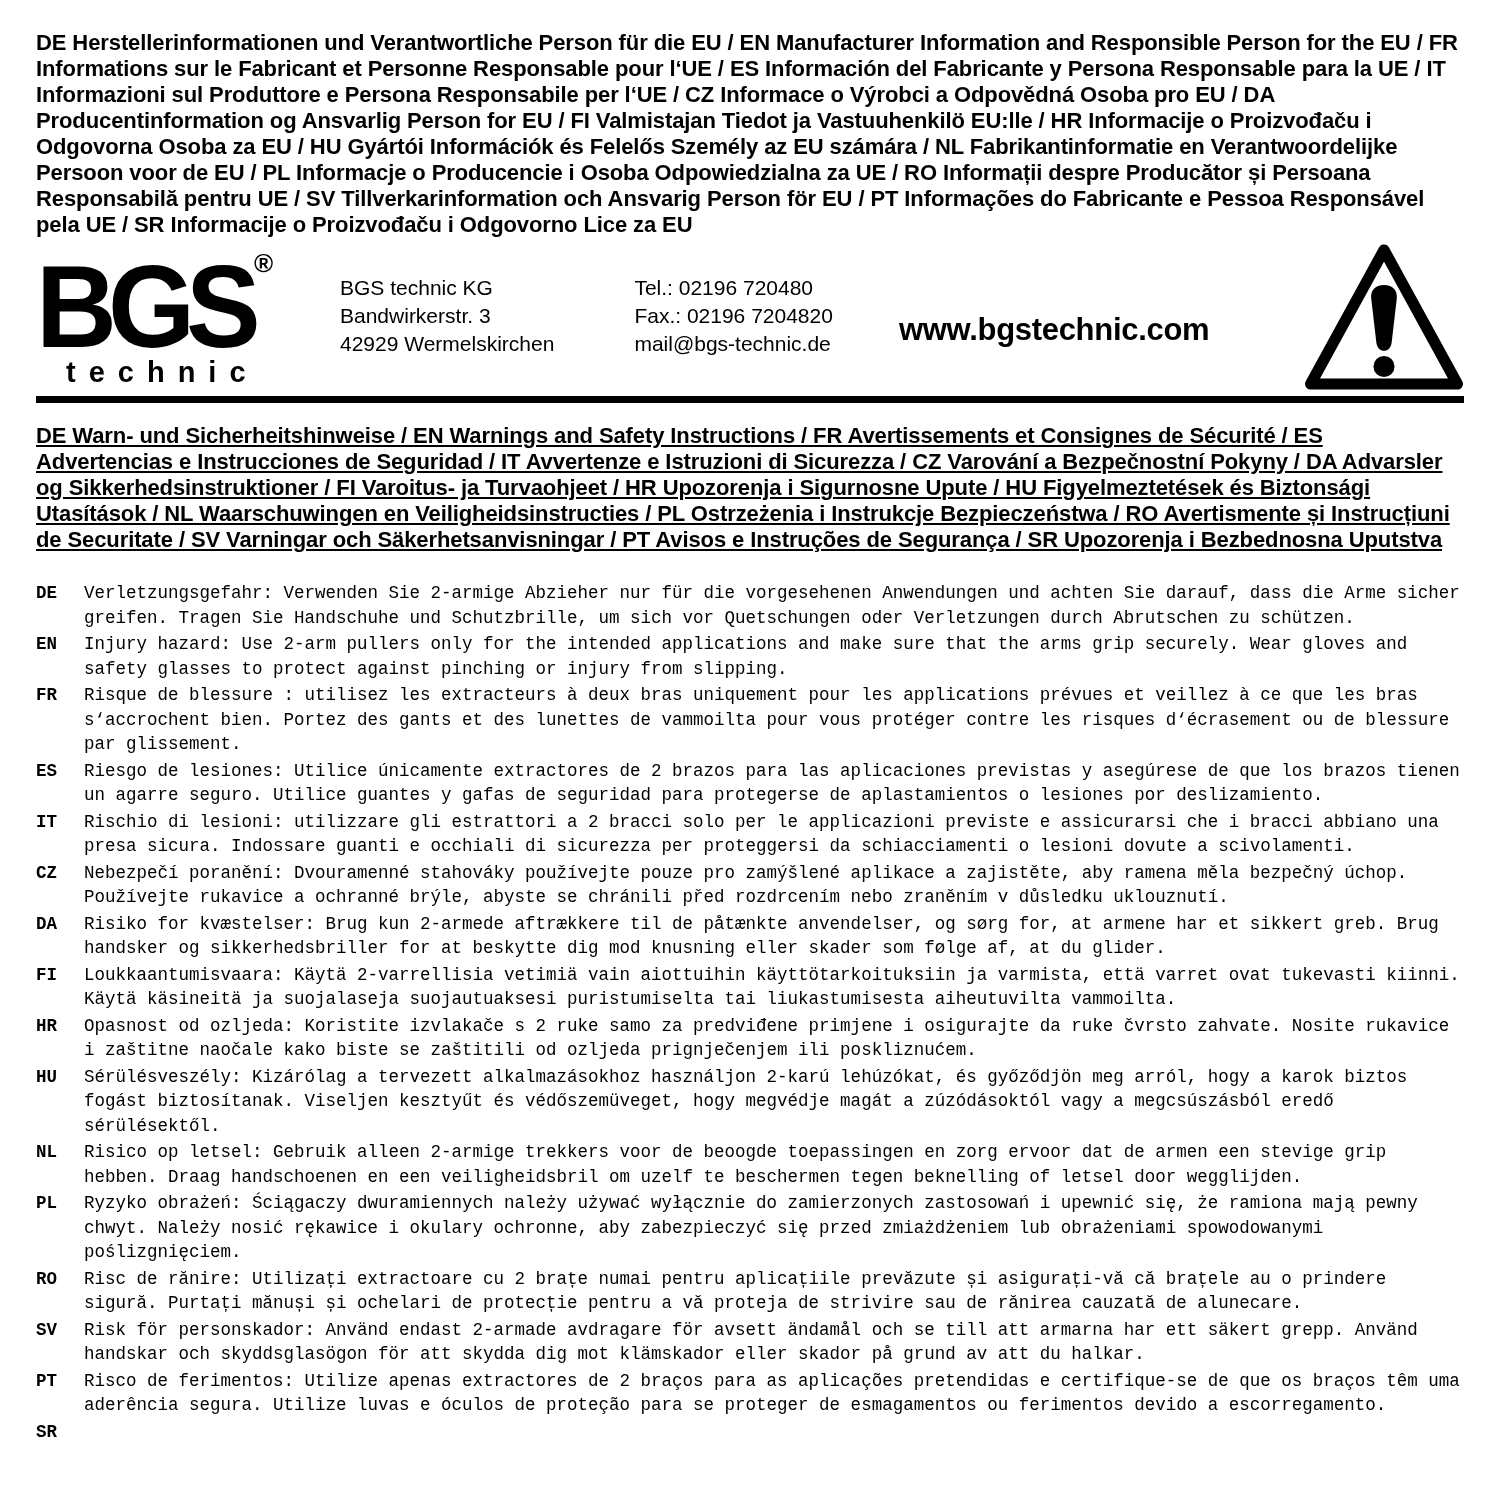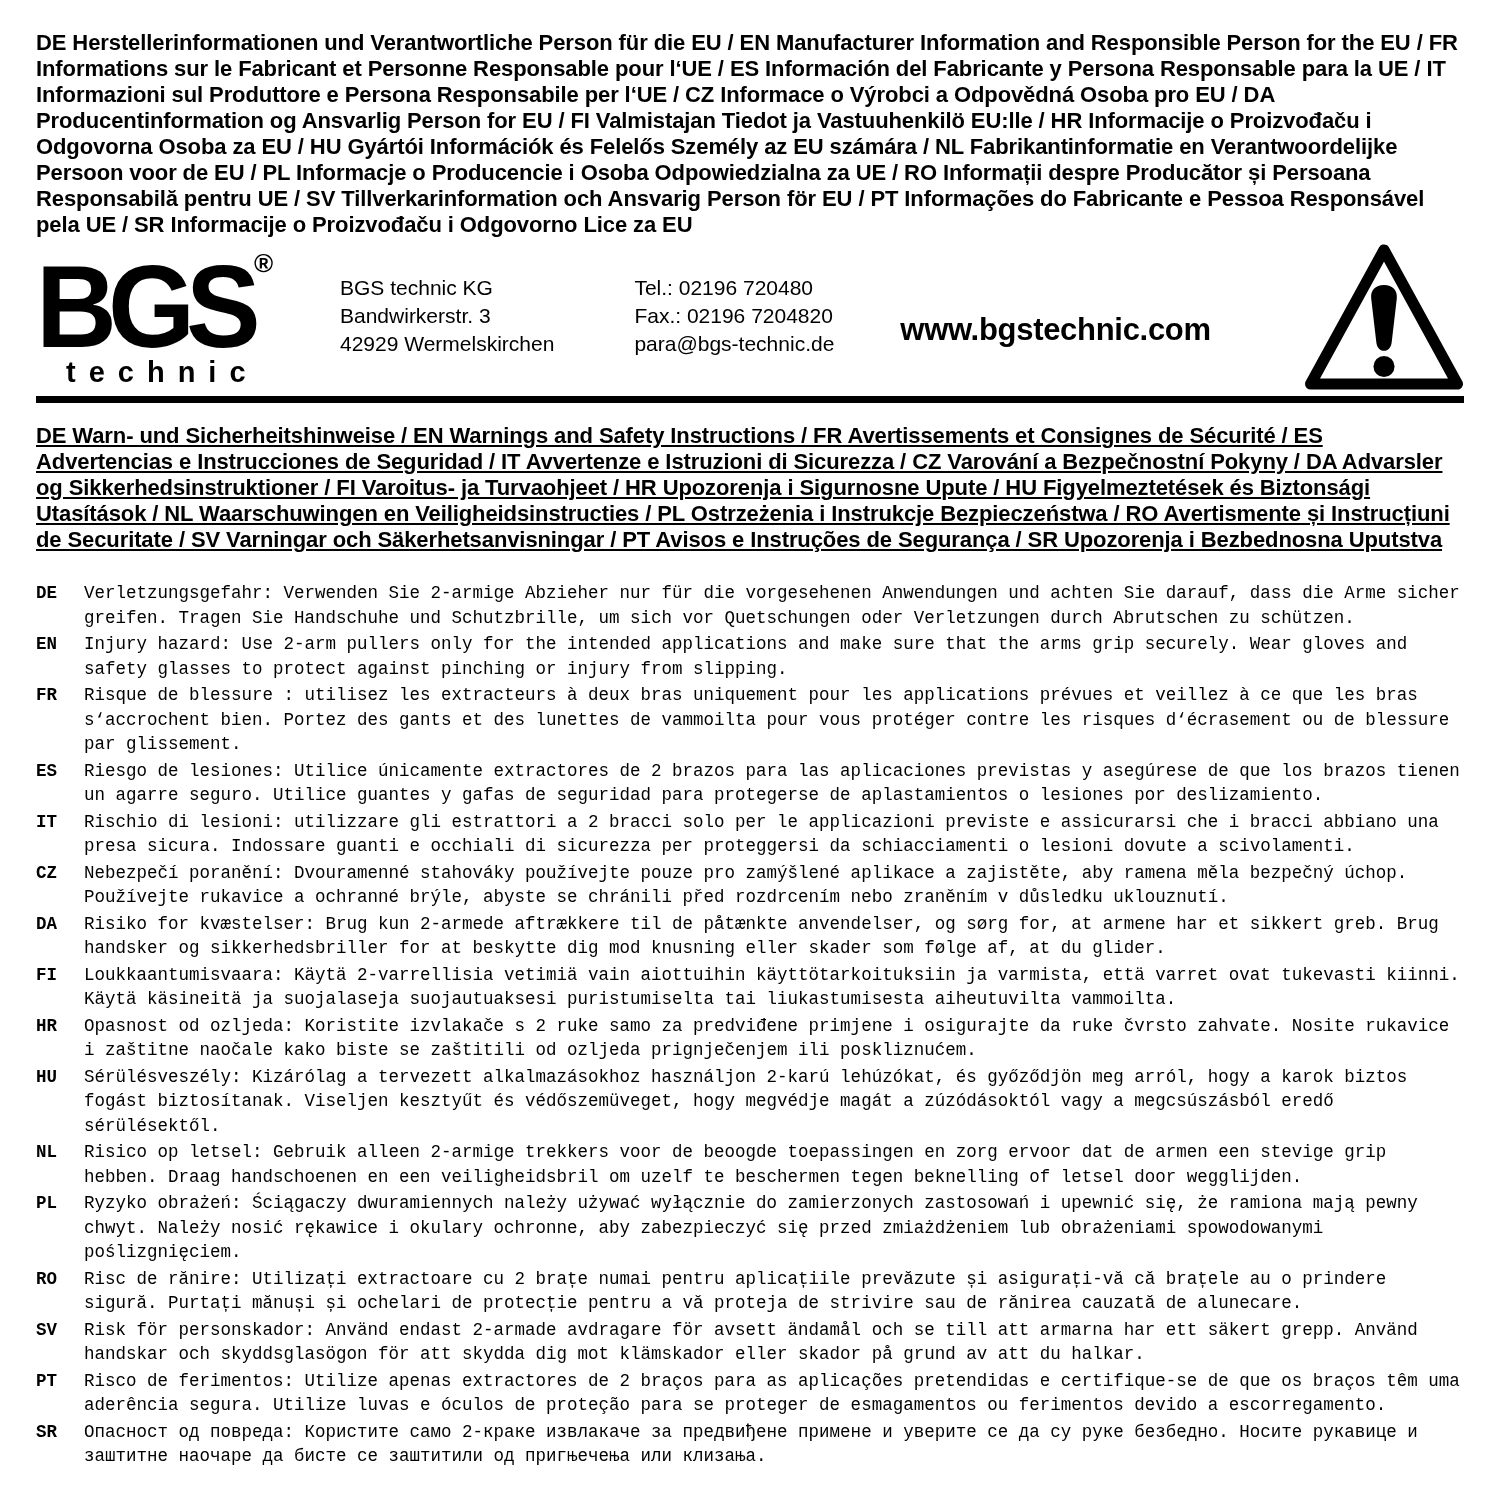--- a/index.html
+++ b/index.html
@@ -136,7 +136,7 @@
     <div class="contact-col">
       <div>Tel.: 02196 720480</div>
       <div>Fax.: 02196 7204820</div>
-      <div>para@bgs-technic.de</div>
+      <div>mail@bgs-technic.de</div>
     </div>
 
     <div class="website">www.bgstechnic.com</div>

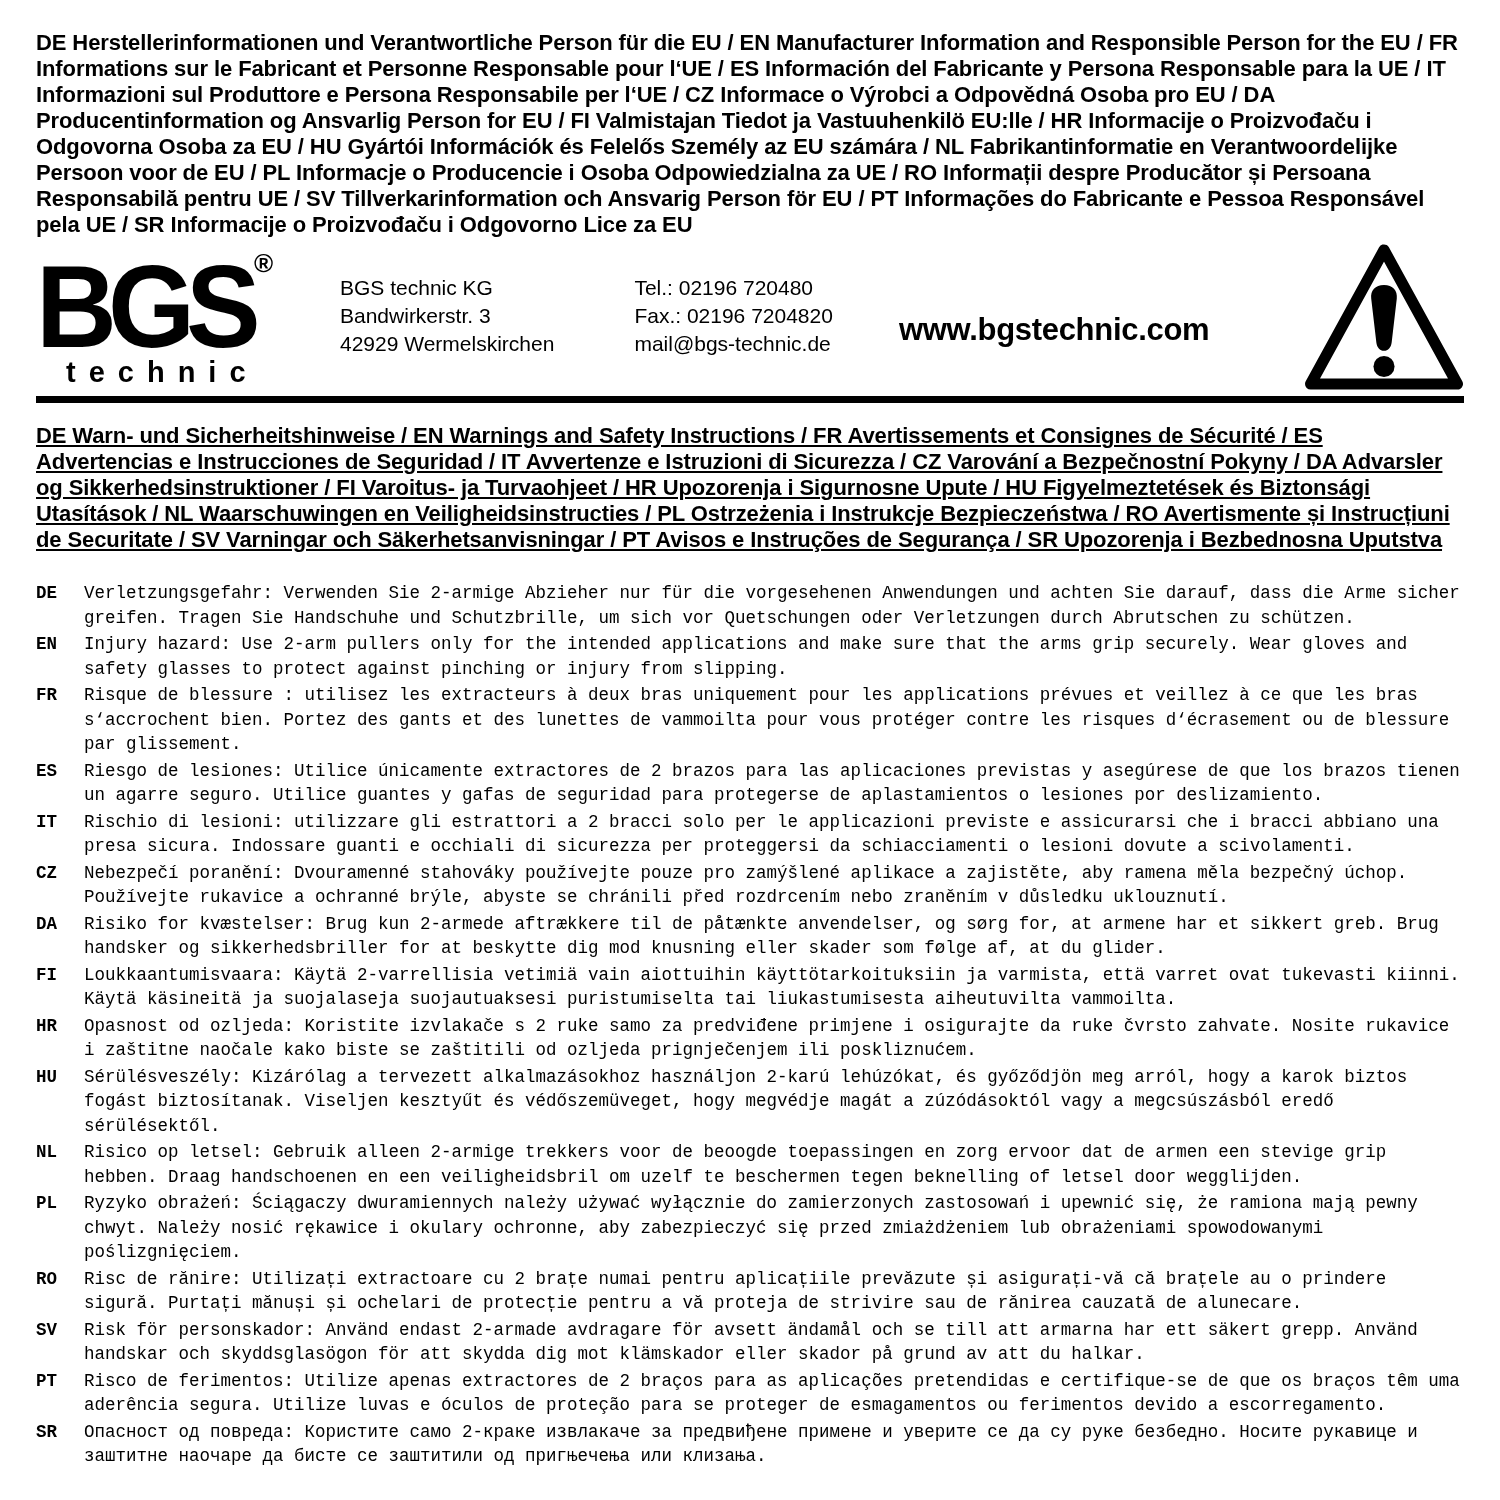--- a/index.html
+++ b/index.html
@@ -187,7 +187,6 @@
     <div class="inst-lang">PT</div>
     <div class="inst-text">Risco de ferimentos: Utilize apenas extractores de 2 braços para as aplicações pretendidas e certifique-se de que os braços têm uma aderência segura. Utilize luvas e óculos de proteção para se proteger de esmagamentos ou ferimentos devido a escorregamento.</div>
     <div class="inst-lang">SR</div>
-    <div class="inst-text">Опасност од повреда: Користите само 2-краке извлакаче за предвиђене примене и уверите се да су руке безбедно. Носите рукавице и заштитне наочаре да бисте се заштитили од пригњечења или клизања.</div>
   </div>
 
 </div>

